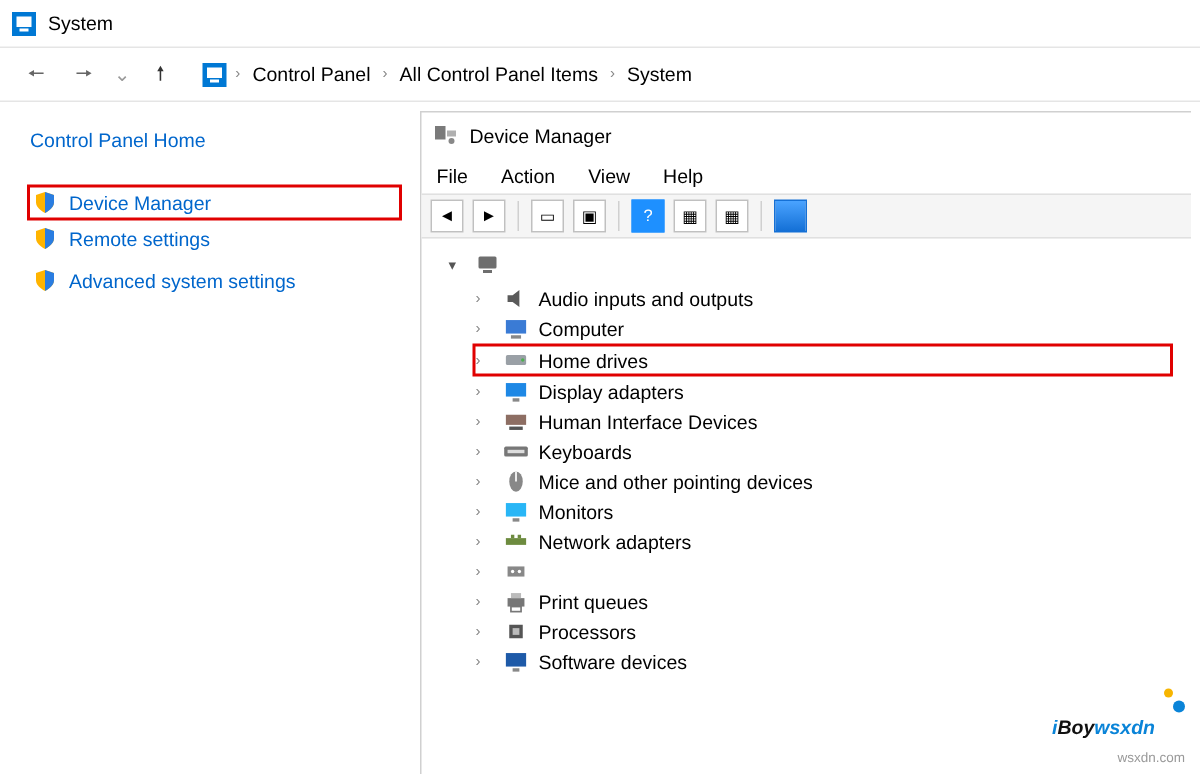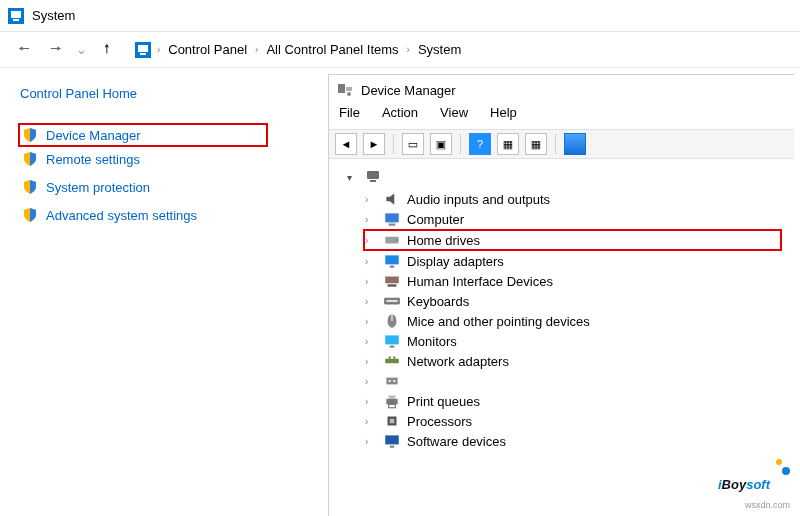--- a/index.html
+++ b/index.html
@@ -17,7 +17,7 @@
   .crumb-icon svg { width: 12px; height: 12px; }
   .crumb { color: #000; padding: 2px 4px; }
   .crumb-arrow { color: #888; font-size: 10px; }
-  .main { display: flex; height: calc(100% - 68px); gap: 48px; }
+  .main { display: flex; height: calc(100% - 68px); }
   .sidebar { width: 280px; padding: 18px 20px; }
   .cp-home { color: #0066cc; margin-bottom: 24px; font-size: 13px; }
   .side-link { display: flex; align-items: center; gap: 8px; color: #0066cc; padding: 6px 2px; cursor: pointer; }

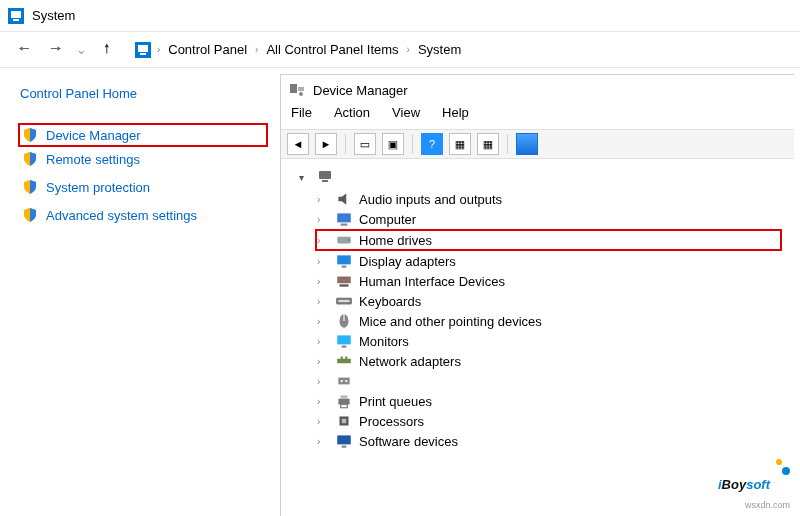--- a/index.html
+++ b/index.html
@@ -29,7 +29,7 @@
   .dm-title .dm-icon { width: 16px; height: 16px; margin-right: 8px; }
   .dm-title .dm-icon svg { width: 16px; height: 16px; }
   .dm-title .t { font-size: 13px; }
-  .dm-menu { height: 24px; display: flex; align-items: flex-start; padding: 0 10px; gap: 22px; }
+  .dm-menu { height: 24px; display: flex; align-items: center; padding: 0 10px; gap: 22px; }
   .dm-menu span { font-size: 13px; color: #000; }
   .dm-toolbar { height: 30px; border-top: 1px solid #e0e0e0; border-bottom: 1px solid #e0e0e0; background: #f5f5f5; display: flex; align-items: center; padding: 0 6px; gap: 6px; }
   .tbtn { width: 22px; height: 22px; border: 1px solid #c0c0c0; background: #fff; display: inline-flex; align-items: center; justify-content: center; font-size: 11px; }

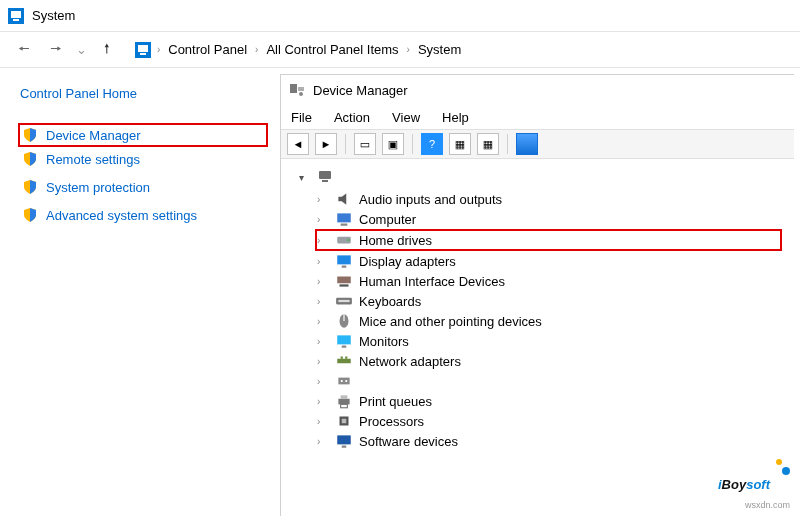--- a/index.html
+++ b/index.html
@@ -117,15 +117,6 @@
             <path d="M8 1 L14 3 V8 C14 12 8 15 8 15 V1 Z" fill="#2a7de1"></path>
           </svg>
       </span>
-      <span>System protection</span>
-    </div>
-    <div class="side-link">
-      <span class="shield">
-        <svg viewBox="0 0 16 16">
-            <path d="M8 1 L14 3 V8 C14 12 8 15 8 15 C8 15 2 12 2 8 V3 Z" fill="#ffb400"></path>
-            <path d="M8 1 L14 3 V8 C14 12 8 15 8 15 V1 Z" fill="#2a7de1"></path>
-          </svg>
-      </span>
       <span>Advanced system settings</span>
     </div>
   </div>

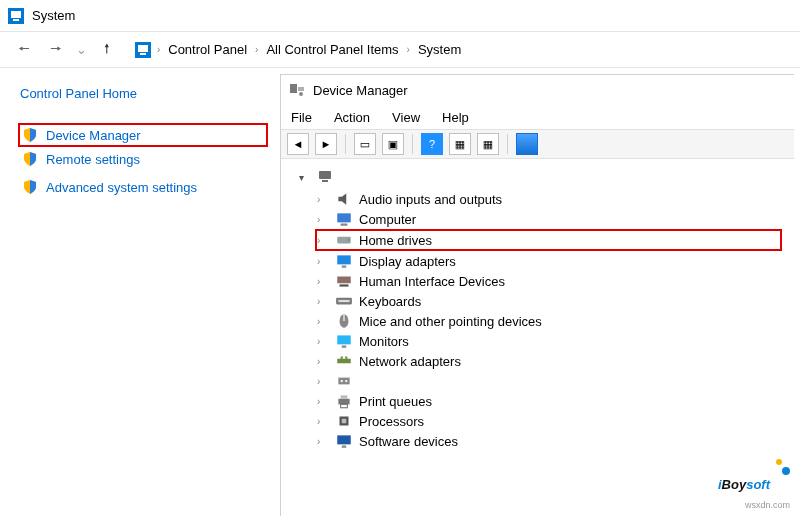--- a/index.html
+++ b/index.html
@@ -300,7 +300,7 @@
 </div>
 
 <div class="logo">
-  <span class="b">i</span><span class="black">Boy</span><span class="b">soft</span>
+  <span class="b">i</span><span class="black">Boy</span><span class="b">wsxdn</span>
   <span class="dot1"></span><span class="dot2"></span>
 </div>
 <div class="watermark">wsxdn.com</div>

